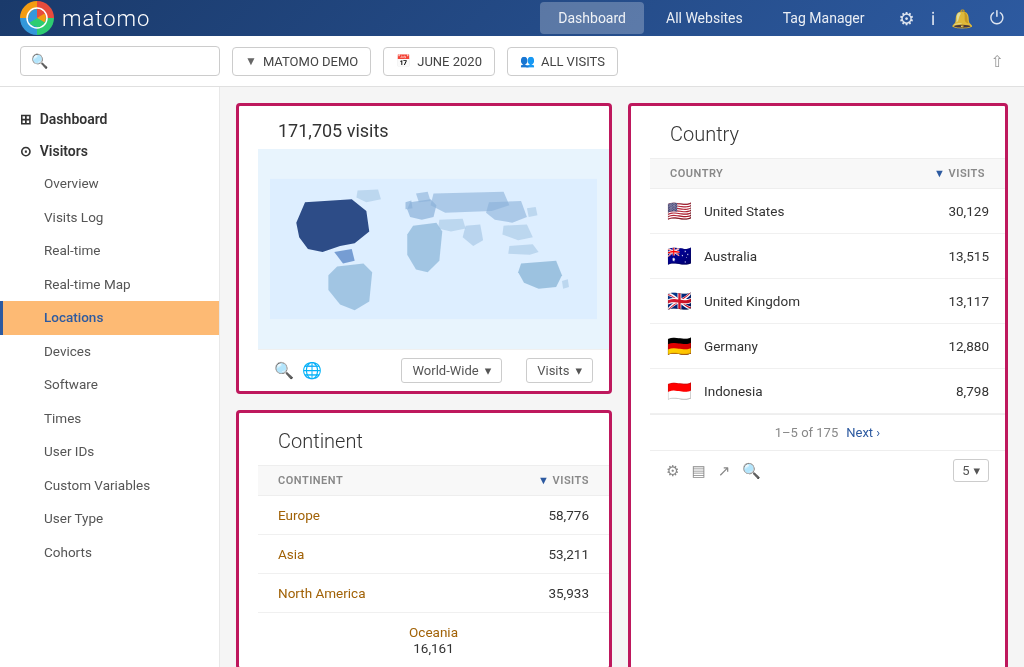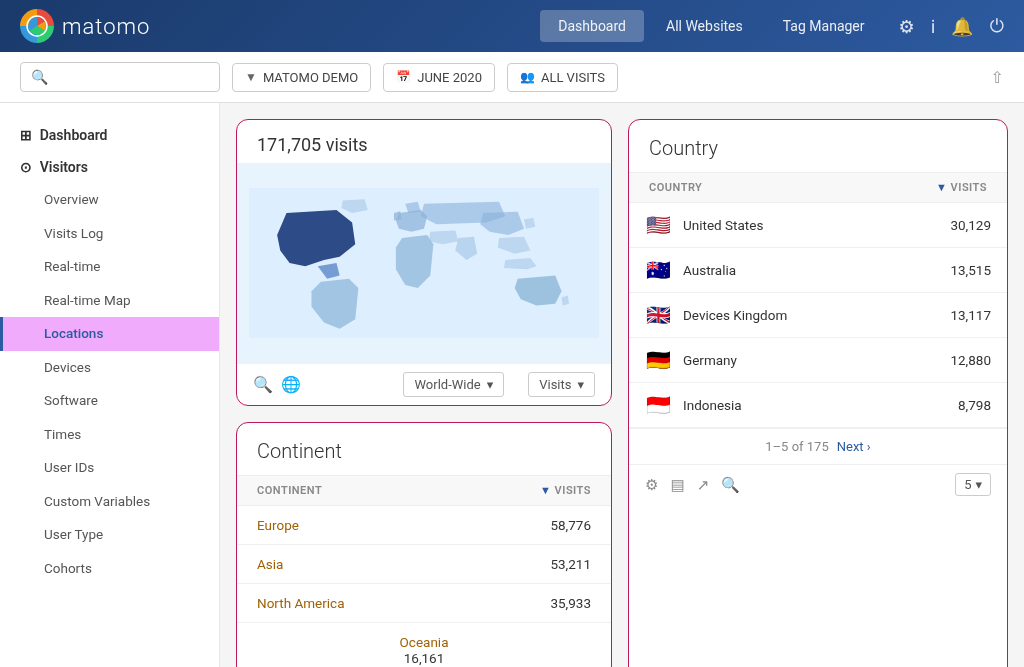--- a/index.html
+++ b/index.html
@@ -9,7 +9,7 @@
     .top-nav {
       background: #3a5998;
       background: linear-gradient(135deg, #1a3a6b 0%, #2d5aa0 100%);
-      height: 52px;
+      height: 36px;
       display: flex;
       align-items: center;
       padding: 0 20px;

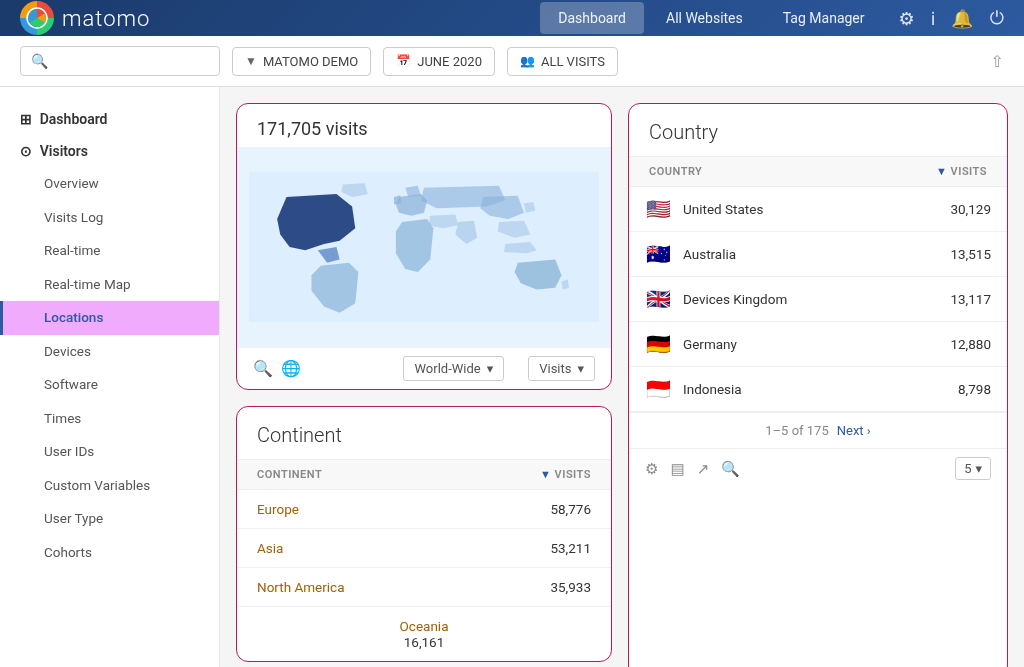--- a/index.html
+++ b/index.html
@@ -132,9 +132,10 @@
     
     .card {
       background: white;
-      border-radius: 12px;
-      border: 1px solid #be185d;
+      border-radius: 4px;
+      border: 3px solid #be185d;
       overflow: hidden;
+      padding-left: 19px;
     }
     .card-header {
       padding: 16px 20px 12px;

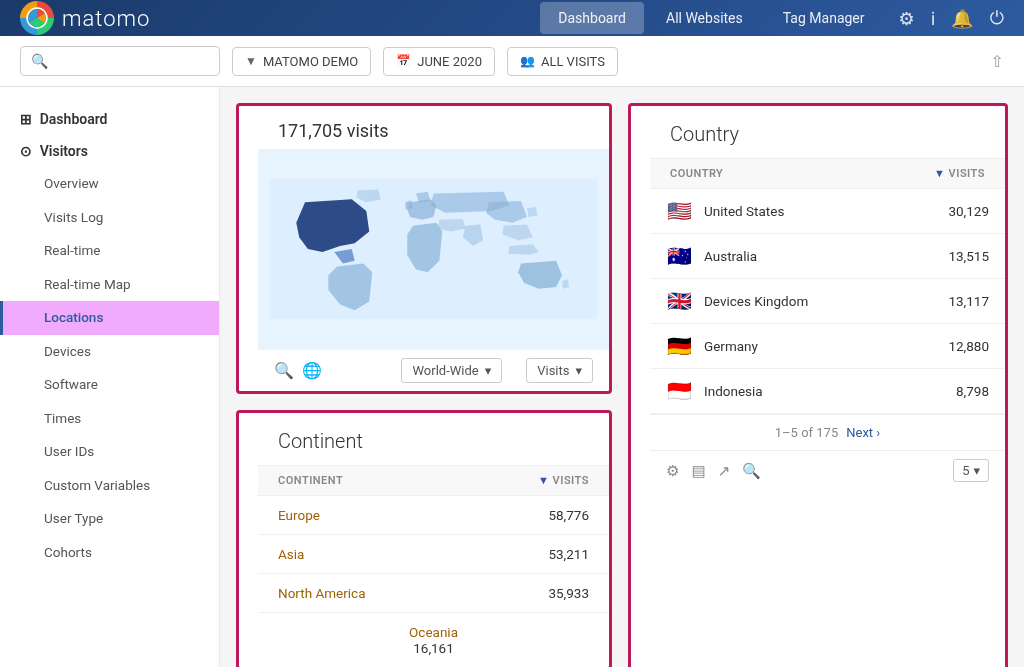--- a/index.html
+++ b/index.html
@@ -444,7 +444,7 @@
       </div>
       <div class="country-table-row">
         <span class="flag">🇬🇧</span>
-        <span class="country-name">Devices Kingdom</span>
+        <span class="country-name">United Kingdom</span>
         <span class="country-visits">13,117</span>
       </div>
       <div class="country-table-row">

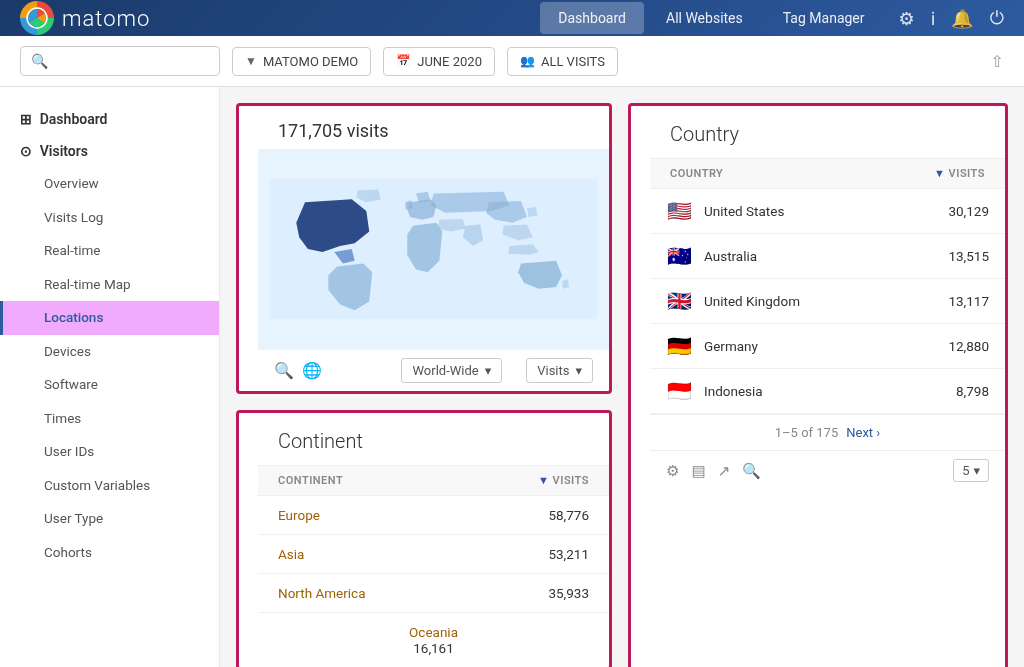--- a/index.html
+++ b/index.html
@@ -112,7 +112,7 @@
       line-height: 1.3;
     }
     .sidebar-item.active {
-      background: #f0abfc;
+      background: #fdba74;
       color: #2d5aa0;
       font-weight: 500;
       border-left: 3px solid #2d5aa0;

